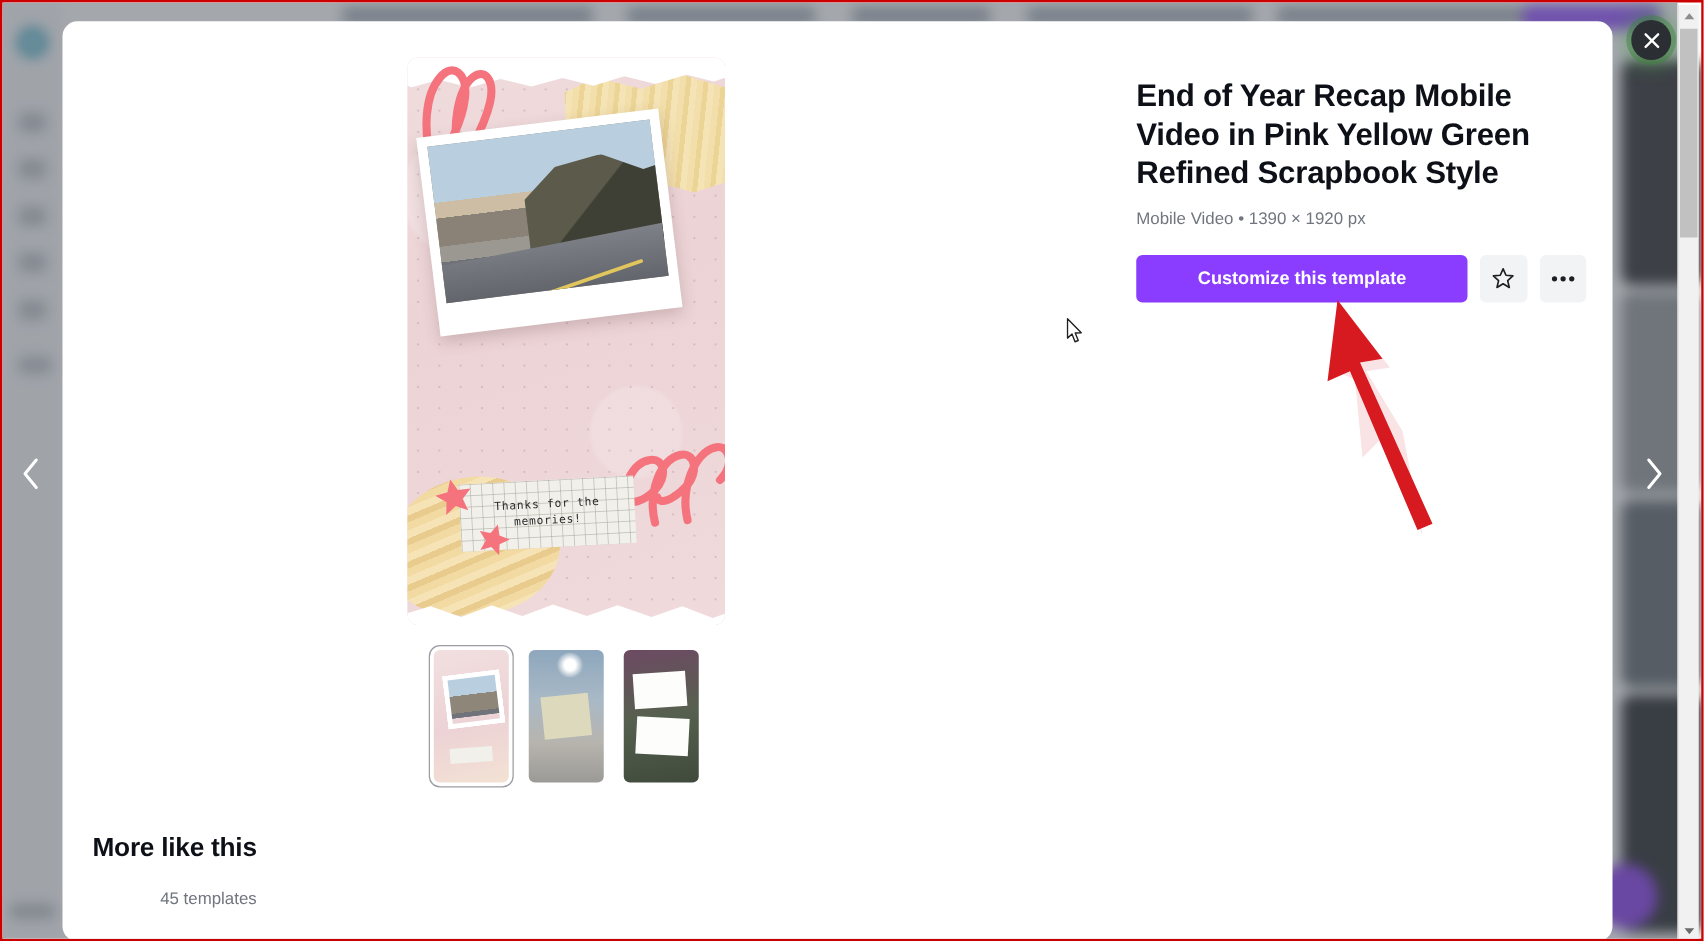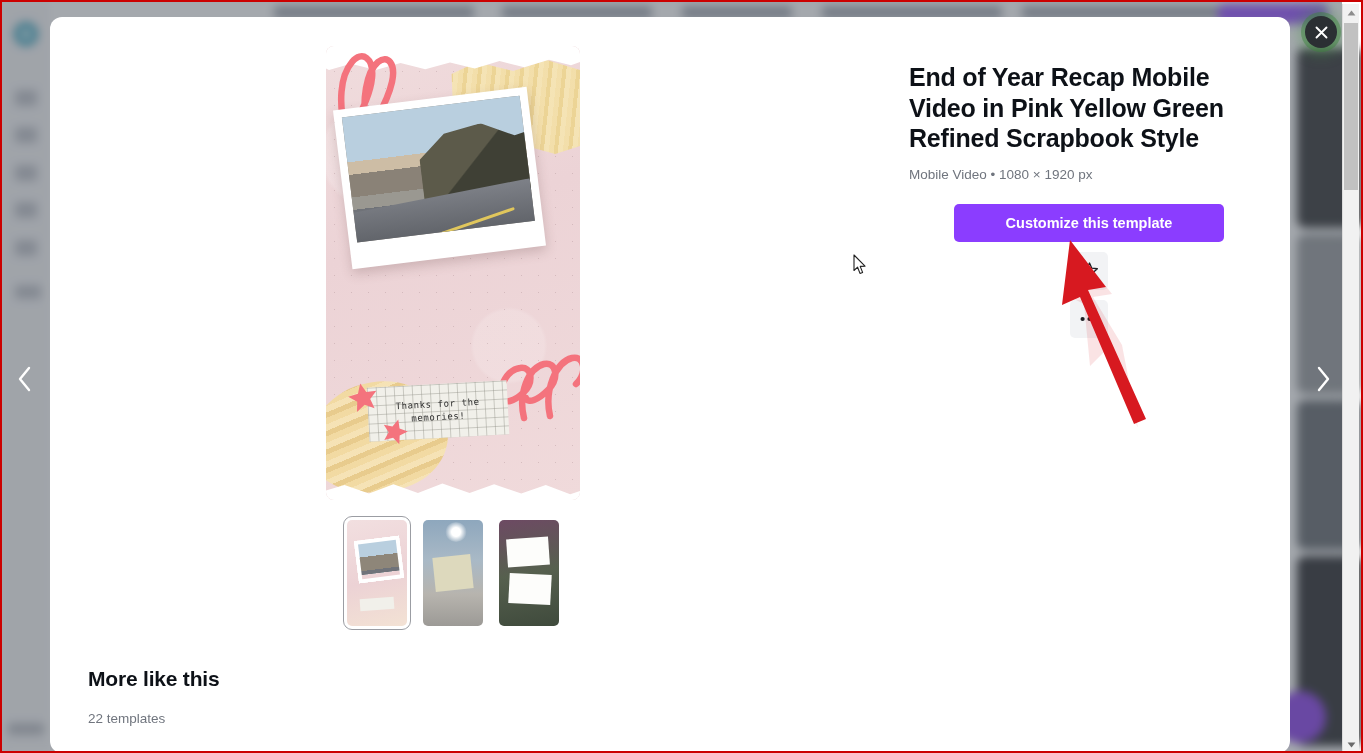--- a/index.html
+++ b/index.html
@@ -575,7 +575,7 @@
 
       <div id="info-col">
         <div id="template-title">End of Year Recap Mobile Video in Pink Yellow Green Refined Scrapbook Style</div>
-        <div id="template-meta">Mobile Video • 1080 × 1920 px</div>
+        <div id="template-meta">Mobile Video • 1390 × 1920 px</div>
         <div id="action-row">
           <button id="customize-button">Customize this template</button>
           <button class="icon-button">

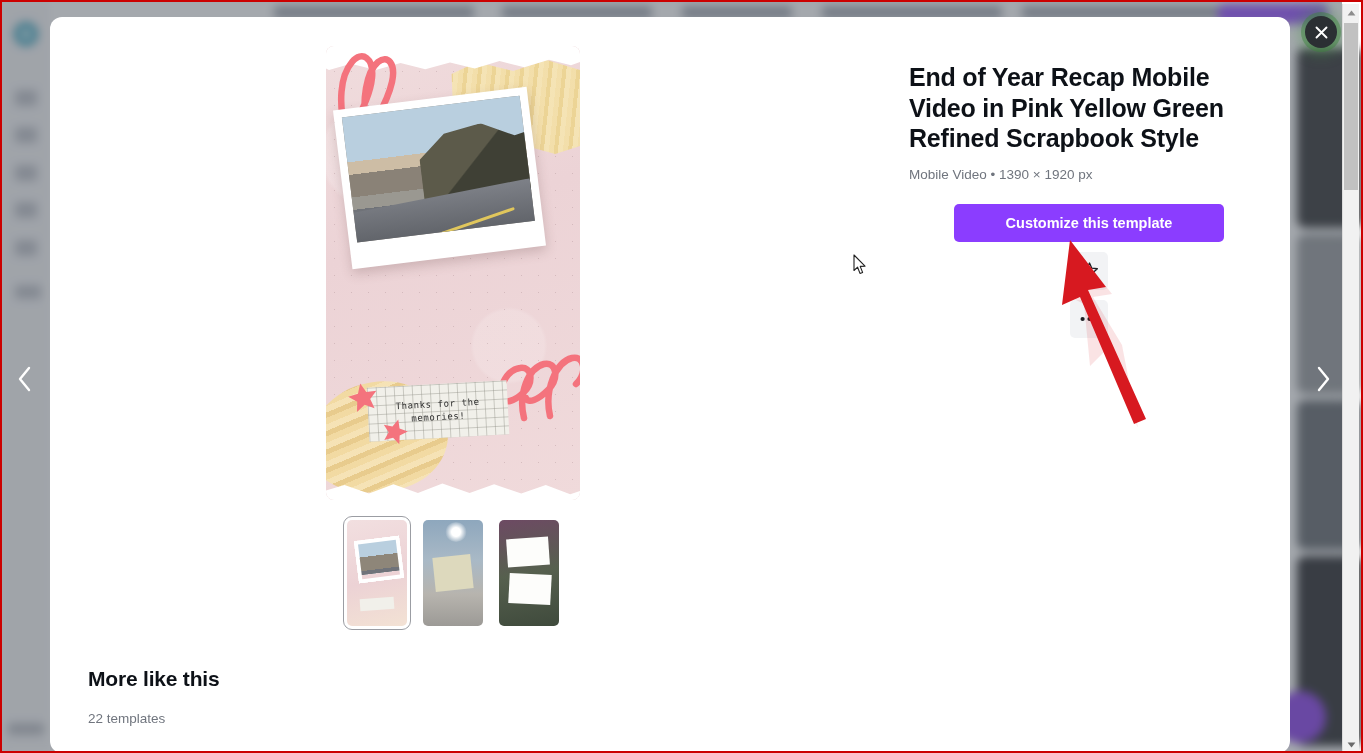--- a/index.html
+++ b/index.html
@@ -390,7 +390,6 @@
     display: flex;
     align-items: center;
     gap: 10px;
-    flex-direction: column;
   }
   #customize-button {
     width: 270px;

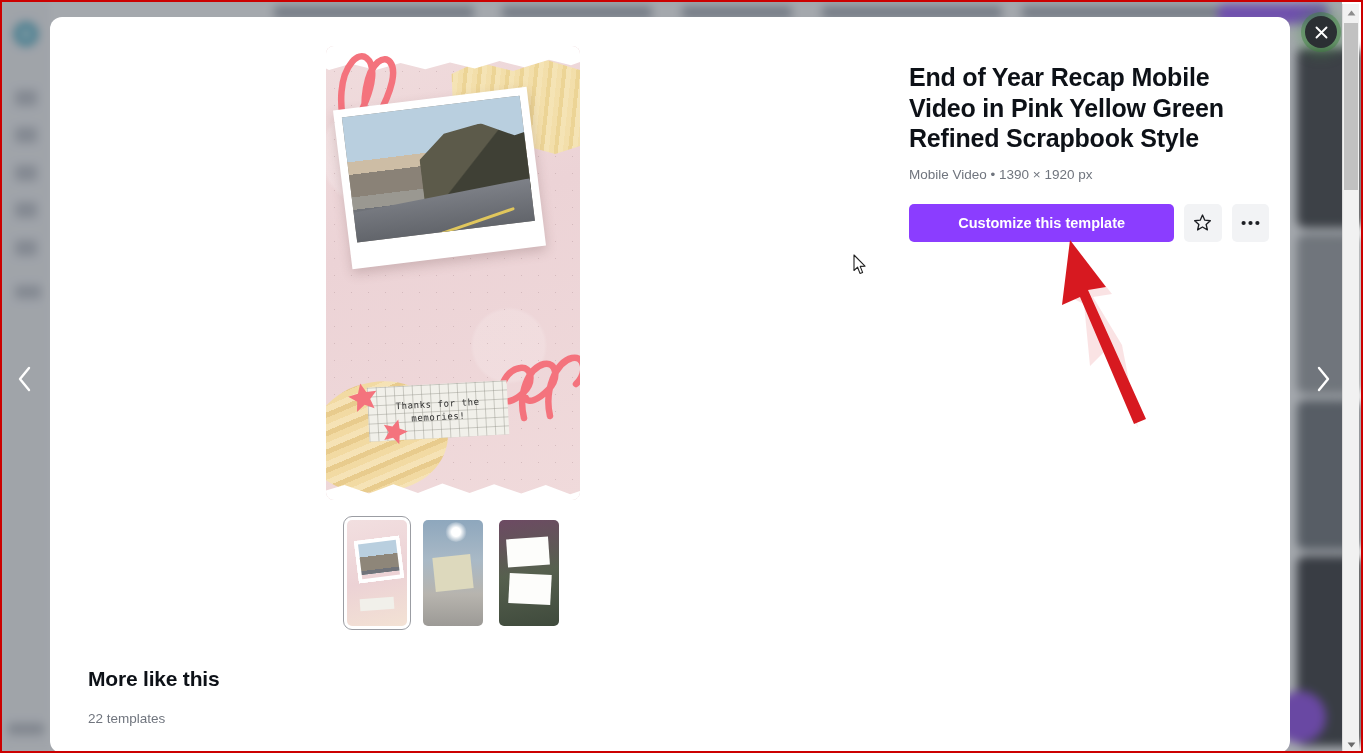--- a/index.html
+++ b/index.html
@@ -418,7 +418,7 @@
   
   #more-section {
     position: absolute;
-    left: 38px; top: 650px;
+    left: 24px; top: 650px; text-align: right;
   }
   #more-title {
     font-size: 21px;

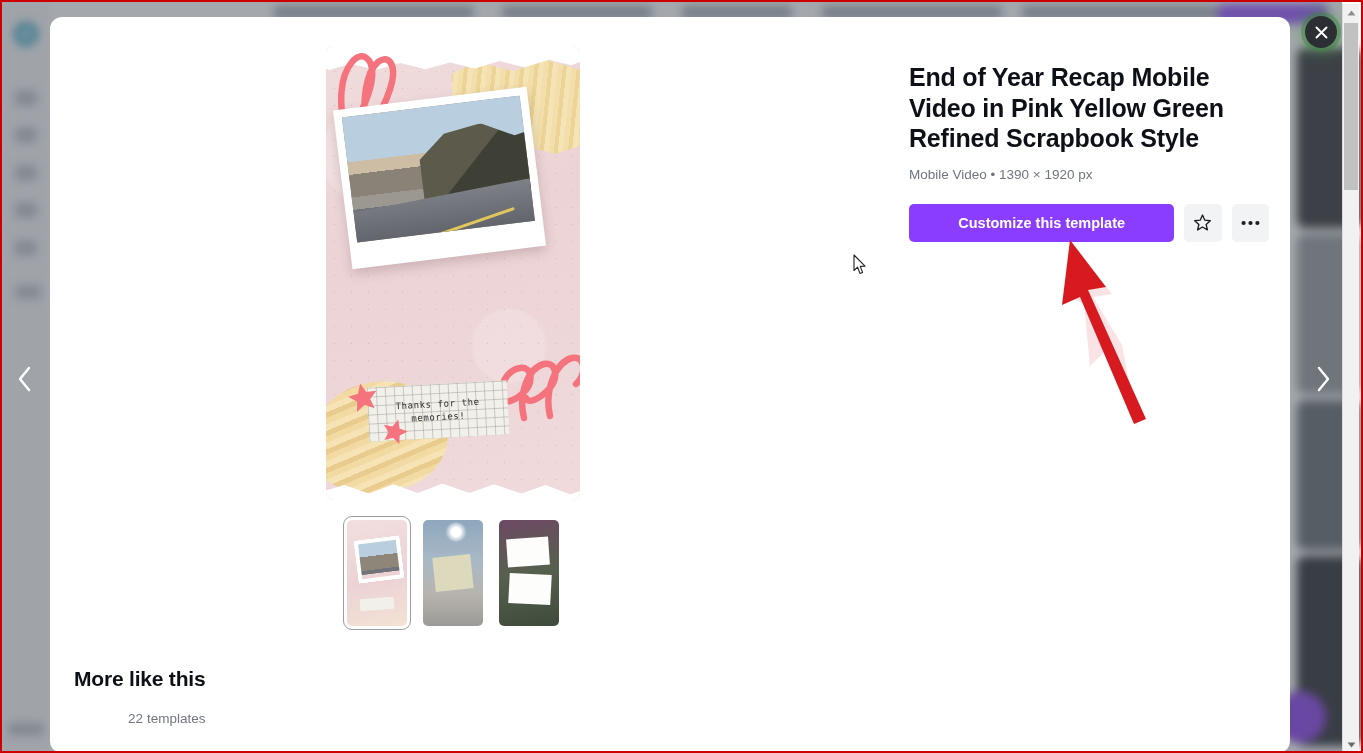--- a/index.html
+++ b/index.html
@@ -594,7 +594,7 @@
 
       <div id="more-section">
         <div id="more-title">More like this</div>
-        <div id="more-count">22 templates</div>
+        <div id="more-count">45 templates</div>
       </div>
 
     </div>

